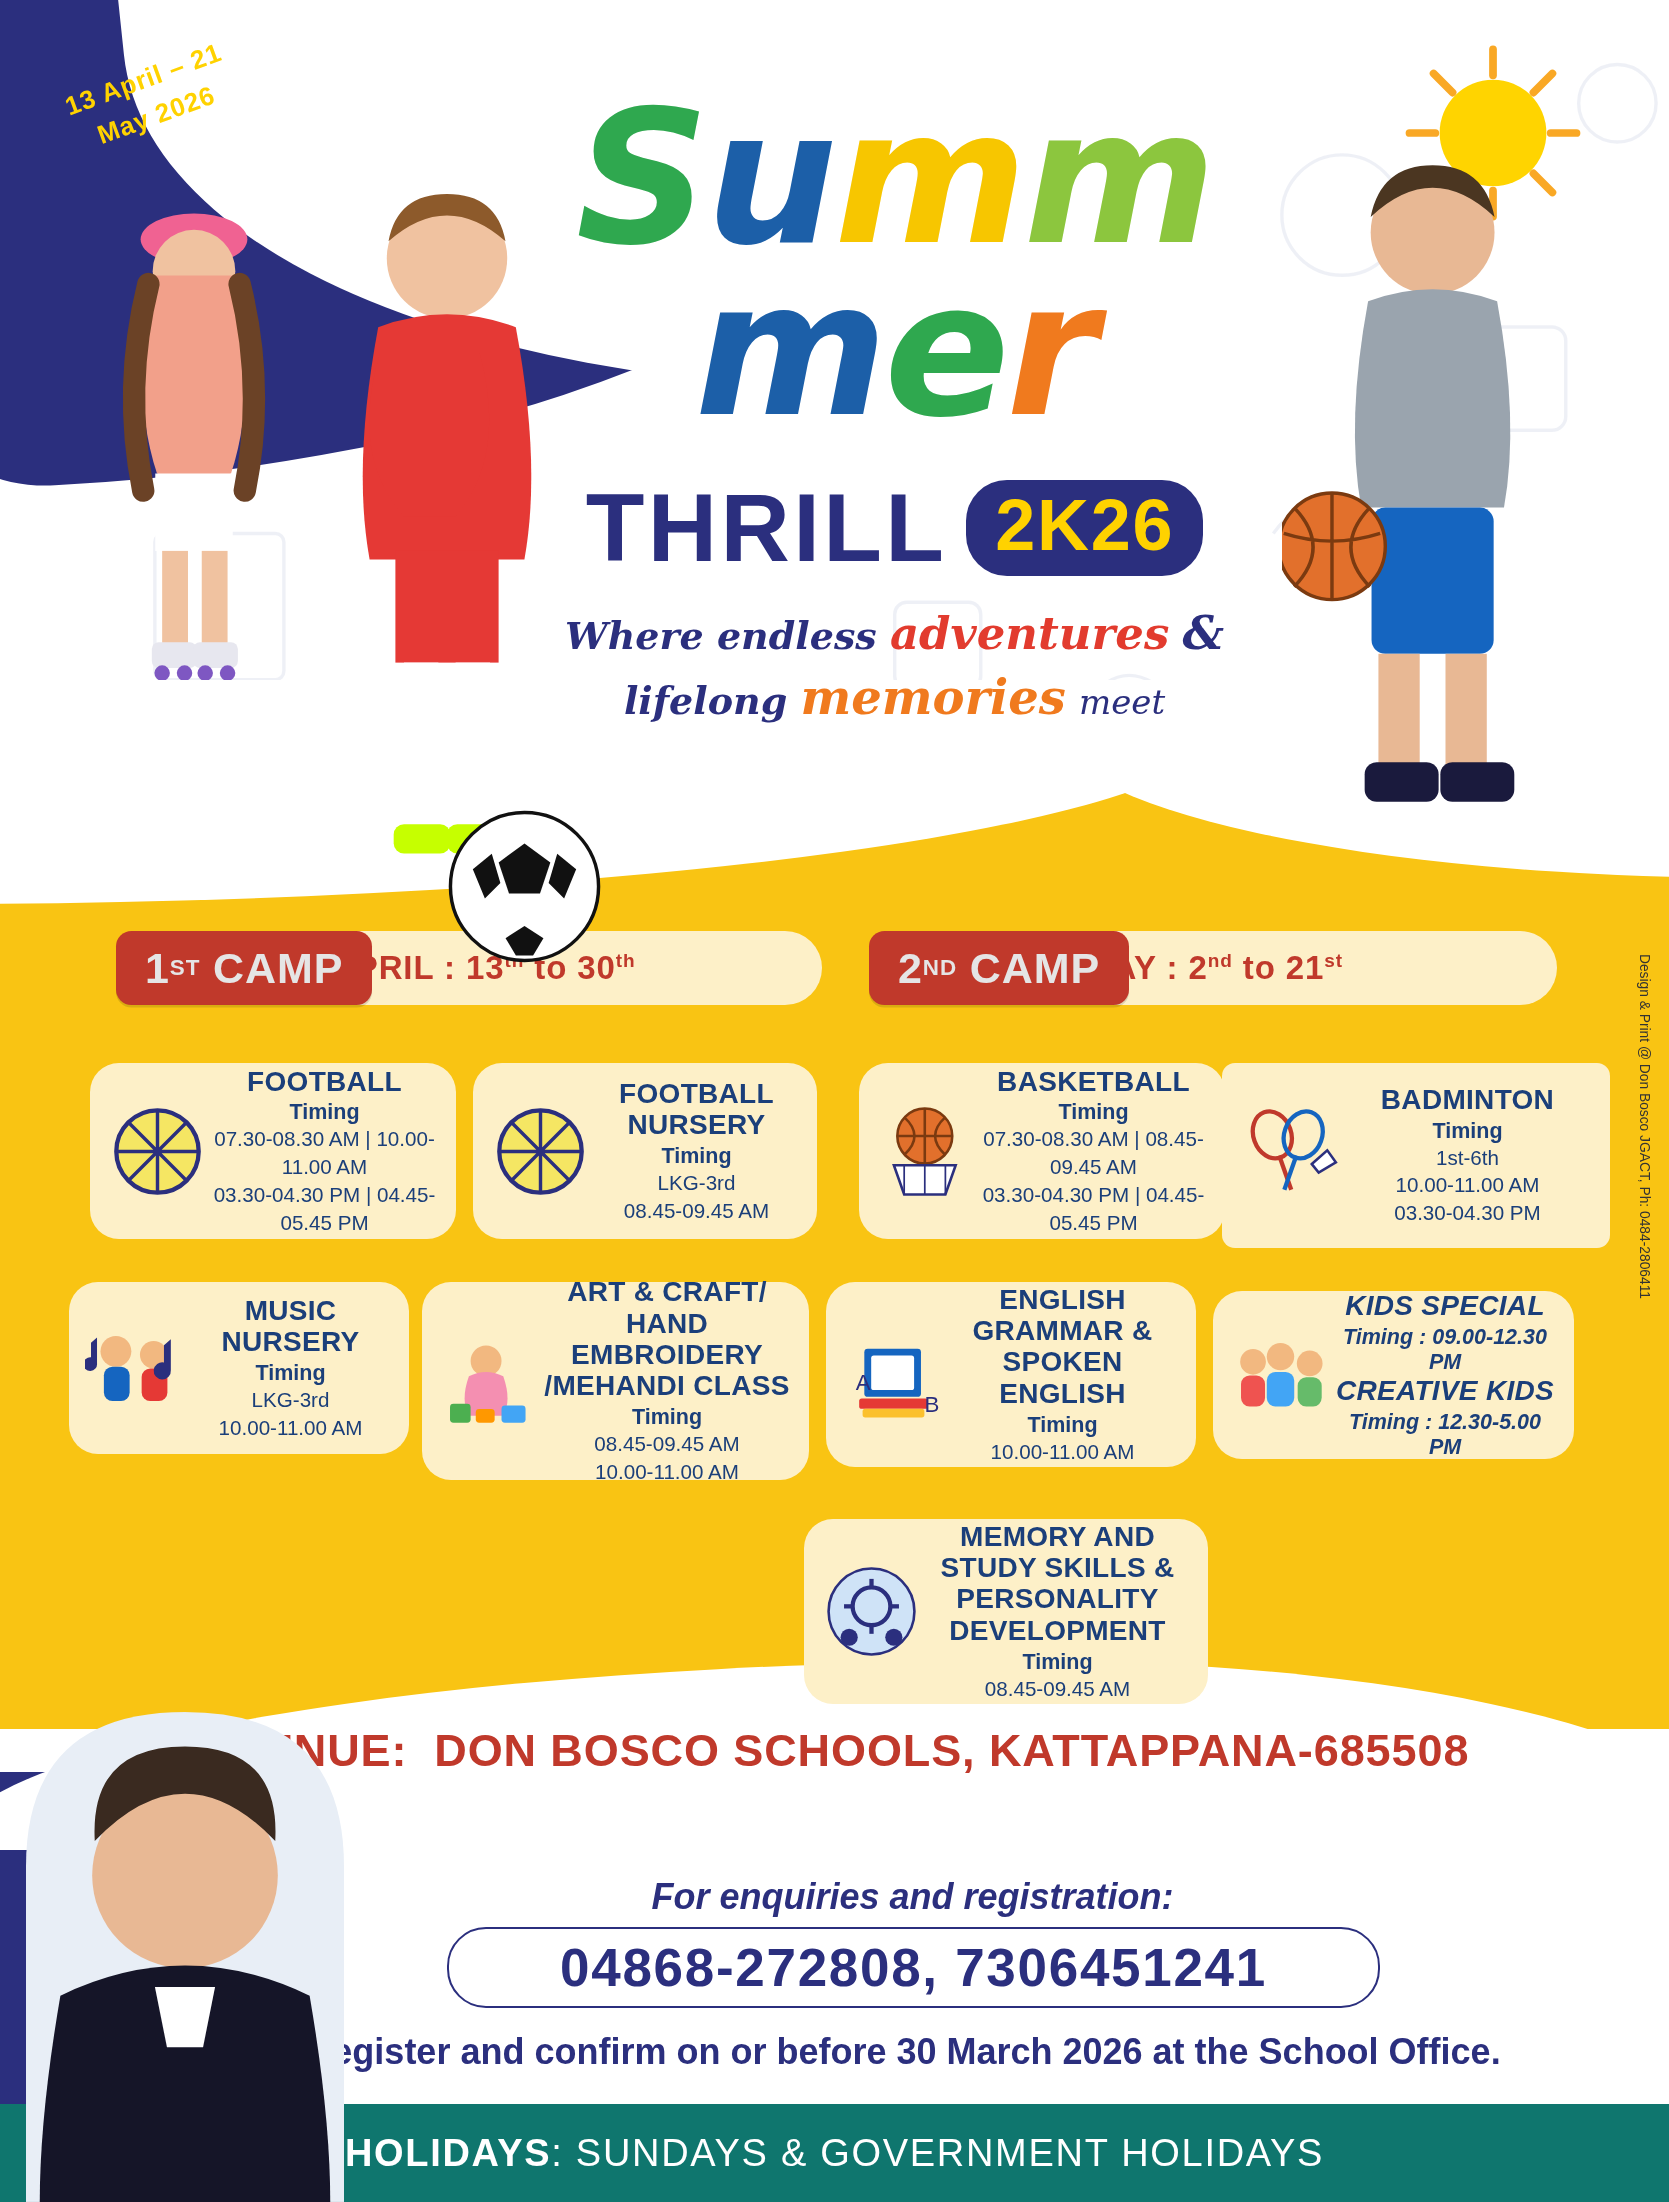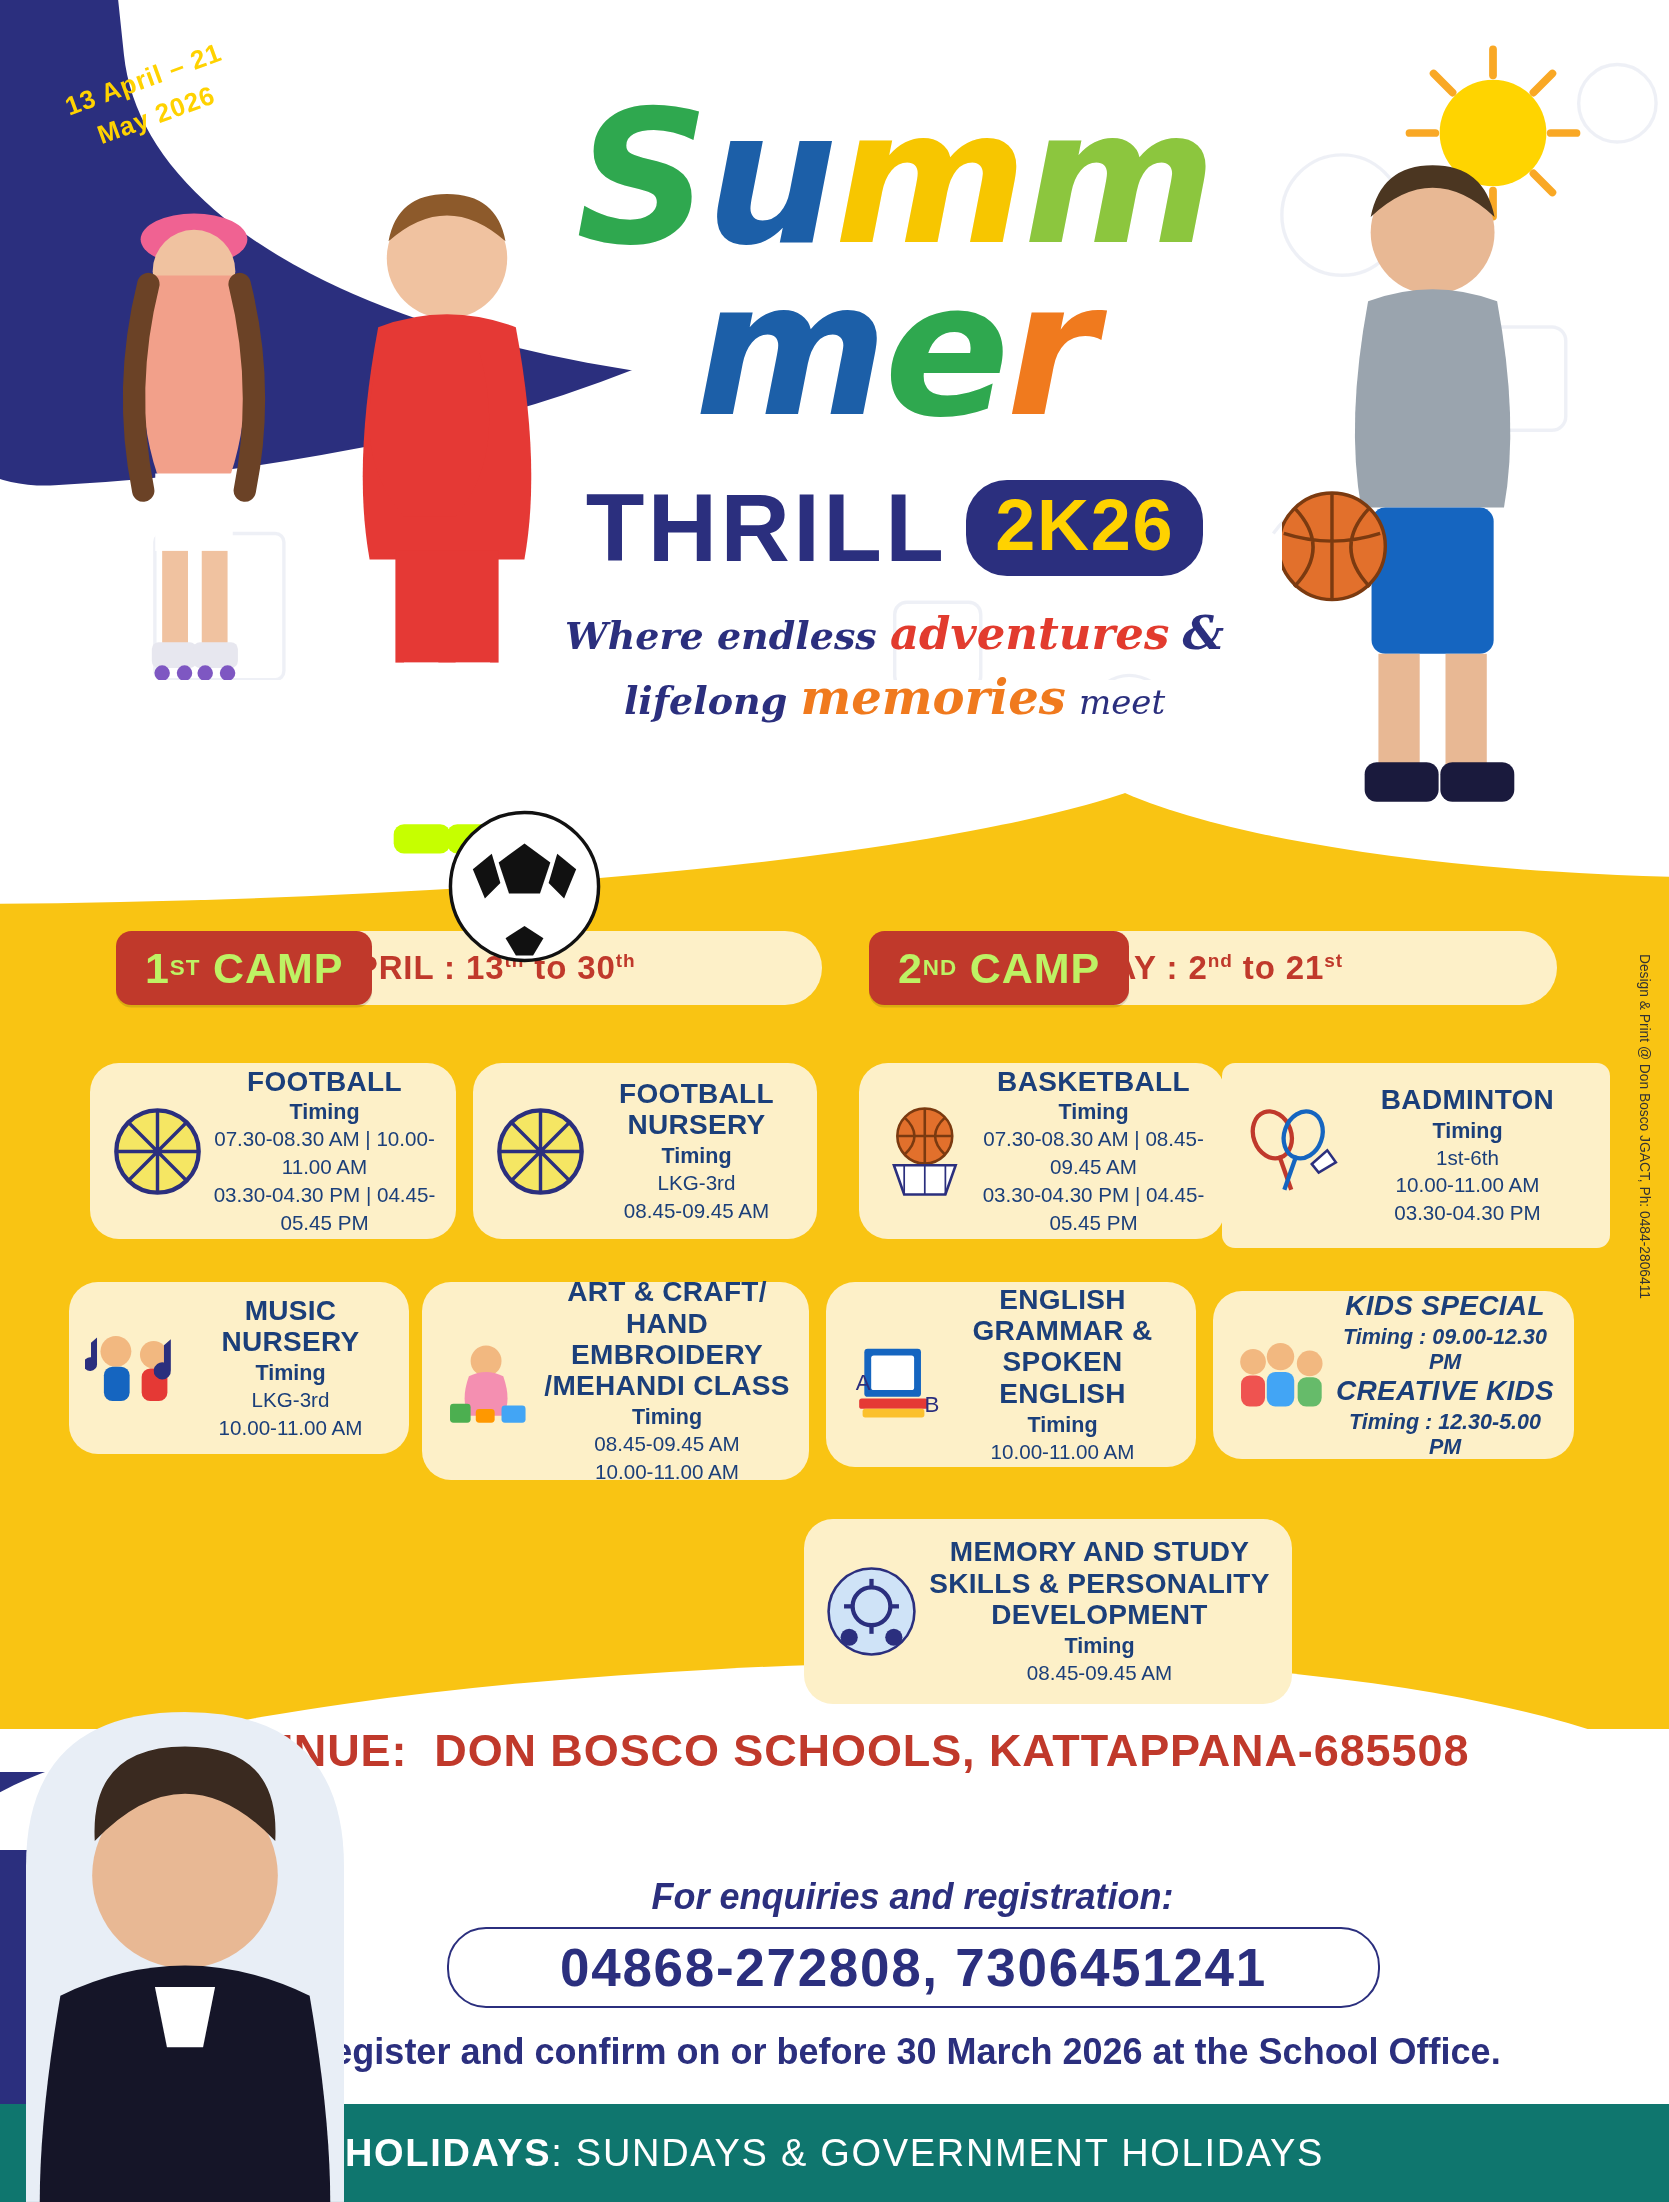--- a/index.html
+++ b/index.html
@@ -222,7 +222,7 @@
     left: 0;
     top: 0;
     background: #c0392b;
-    color: #bef264;
+    color: #e5e5e5;
     height: 74px;
     border-radius: 15.5px;
     display: flex;

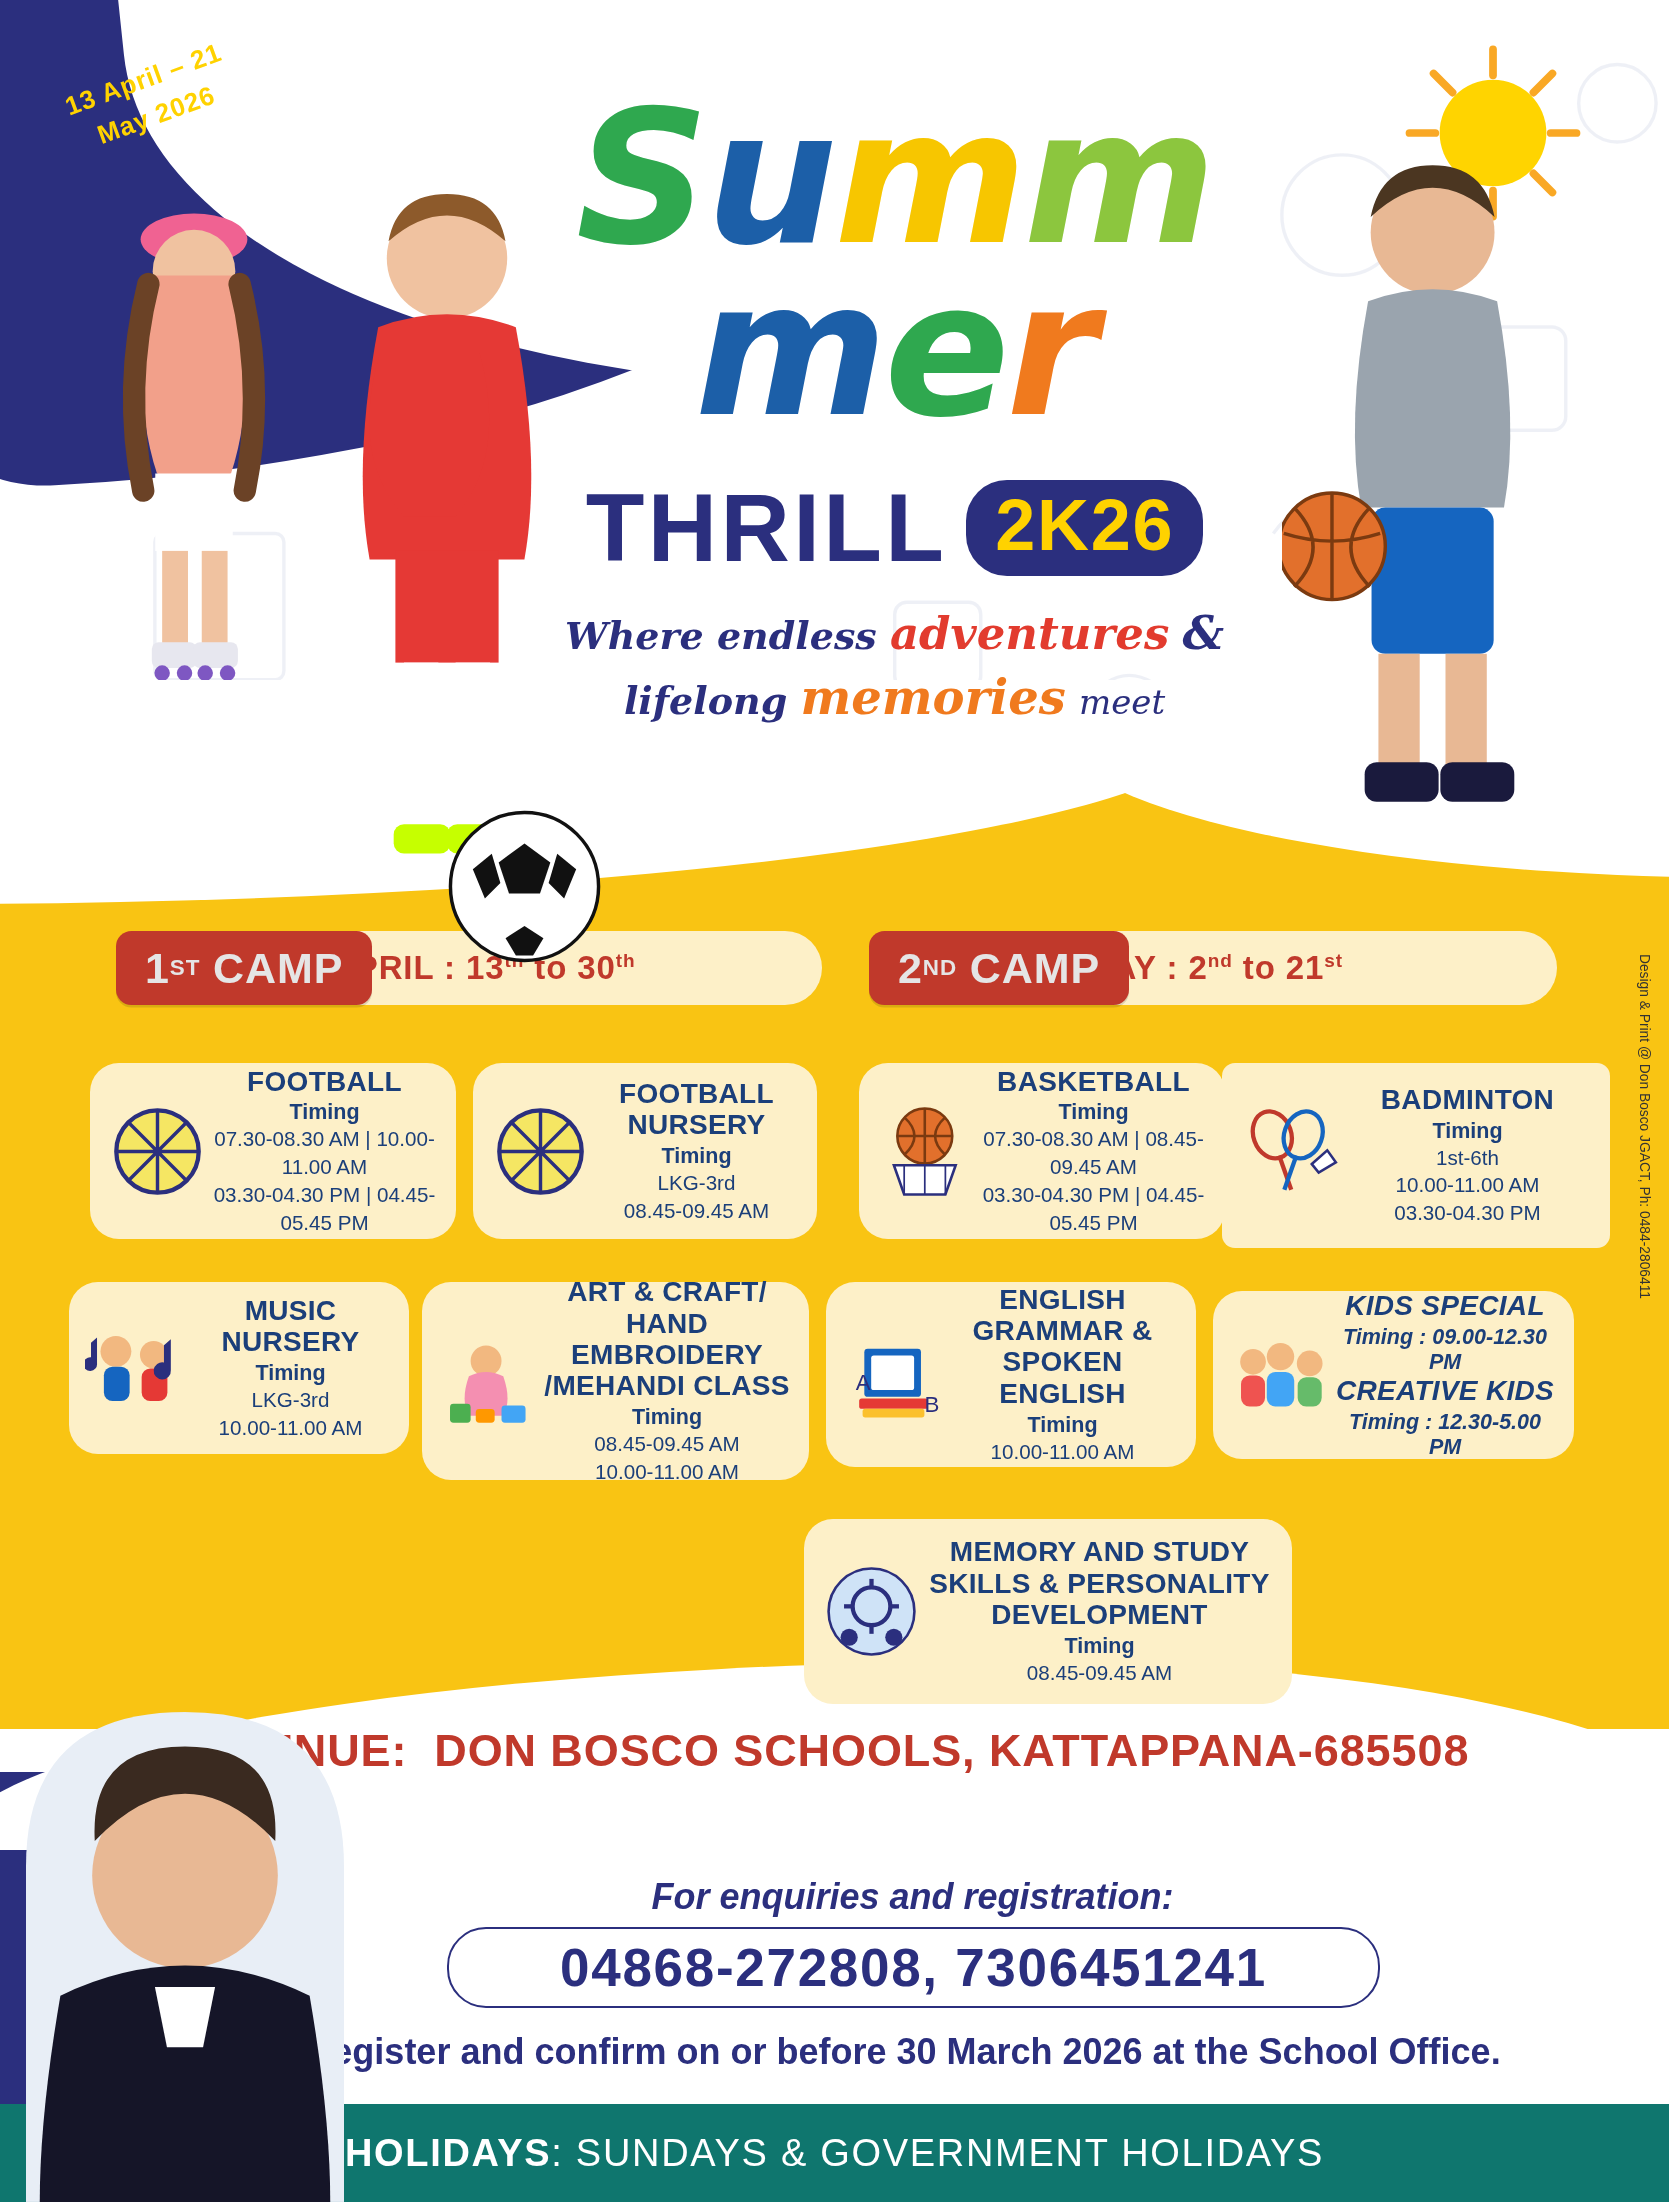--- a/index.html
+++ b/index.html
@@ -677,7 +677,7 @@
     </div>
   </div>
 
-  <div class="card" style="left:804px; top:1519px; width:488px; height:185px;">
+  <div class="card" style="left:804px; top:1519px; width:404px; height:185px;">
     <svg class="card-icon" viewBox="0 0 120 120">
       <circle cx="60" cy="60" r="50" fill="#cfe3f7" stroke="#2b2f7e" stroke-width="3"></circle>
       <circle cx="60" cy="54" r="22" fill="none" stroke="#2b2f7e" stroke-width="5"></circle>

